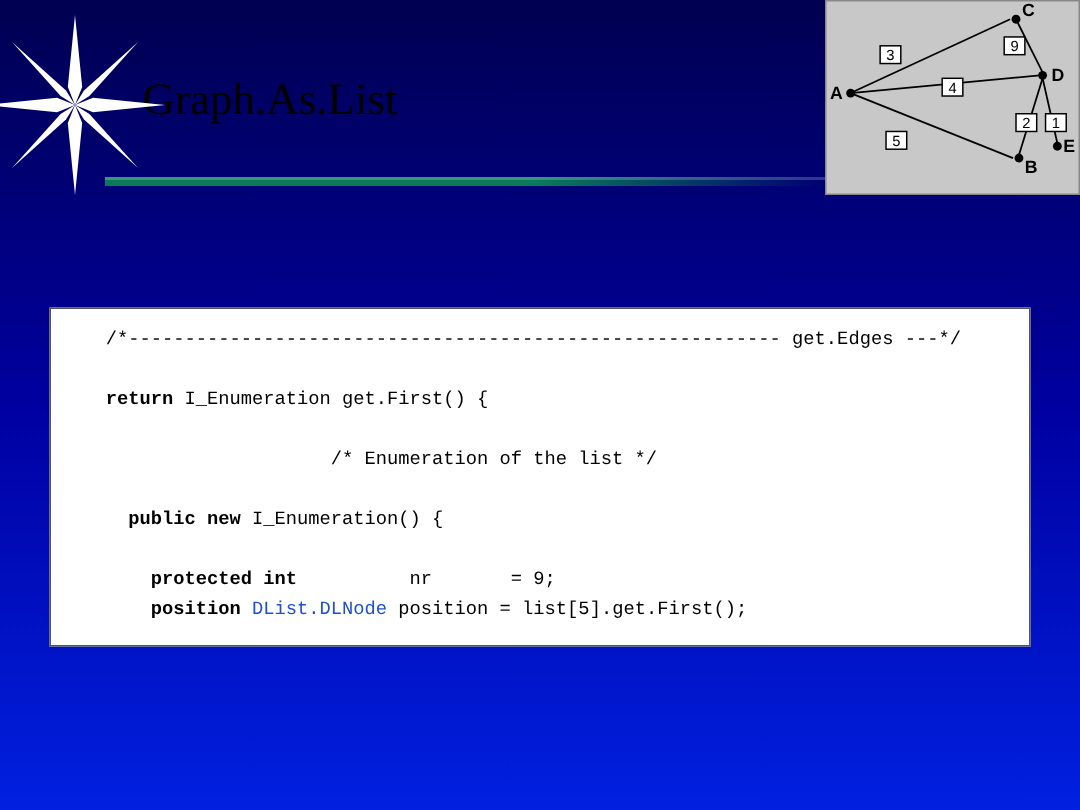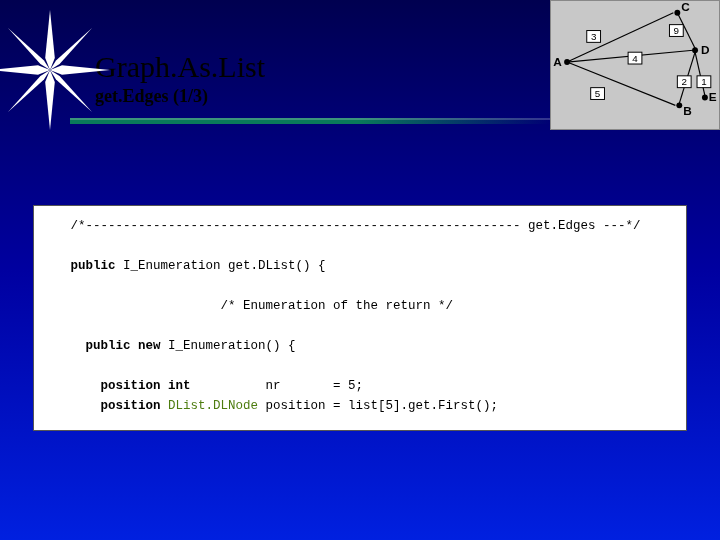--- a/index.html
+++ b/index.html
@@ -102,7 +102,6 @@
     </g>
   </svg>
   <div class="title">Graph.As.List</div>
-  <div class="subtitle">get.Edges   (1/3)</div>
   <div class="divider"></div>
 </div>
 

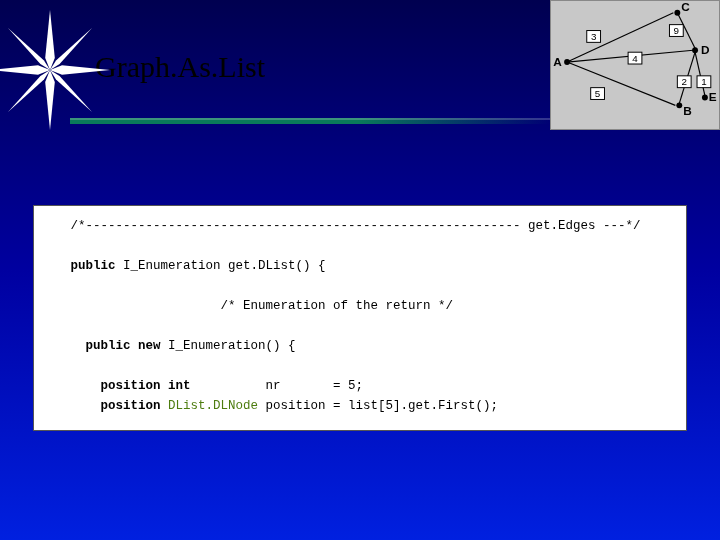--- a/index.html
+++ b/index.html
@@ -145,7 +145,7 @@
 <div class="code-panel">
   <div class="code-line"><span class="cmnt">   /*---------------------------------------------------------- get.Edges ---*/</span></div>
   <div class="code-line">&nbsp;</div>
-  <div class="code-line"><span class="kw">   public</span><span> I_Enumeration get.DList() {</span></div>
+  <div class="code-line"><span class="kw">   return</span><span> I_Enumeration get.DList() {</span></div>
   <div class="code-line">&nbsp;</div>
   <div class="code-line"><span>                       /* Enumeration of the return */</span></div>
   <div class="code-line">&nbsp;</div>

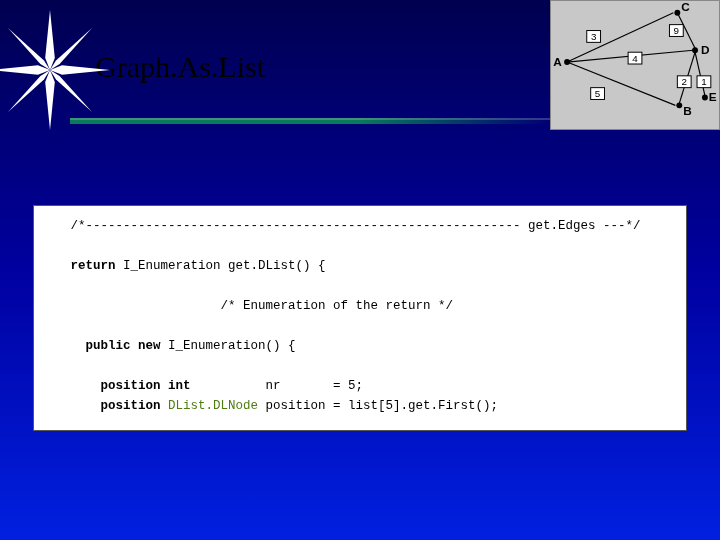--- a/index.html
+++ b/index.html
@@ -145,7 +145,7 @@
 <div class="code-panel">
   <div class="code-line"><span class="cmnt">   /*---------------------------------------------------------- get.Edges ---*/</span></div>
   <div class="code-line">&nbsp;</div>
-  <div class="code-line"><span class="kw">   return</span><span> I_Enumeration get.DList() {</span></div>
+  <div class="code-line"><span class="kw">   return</span><span> I_Enumeration get.First() {</span></div>
   <div class="code-line">&nbsp;</div>
   <div class="code-line"><span>                       /* Enumeration of the return */</span></div>
   <div class="code-line">&nbsp;</div>

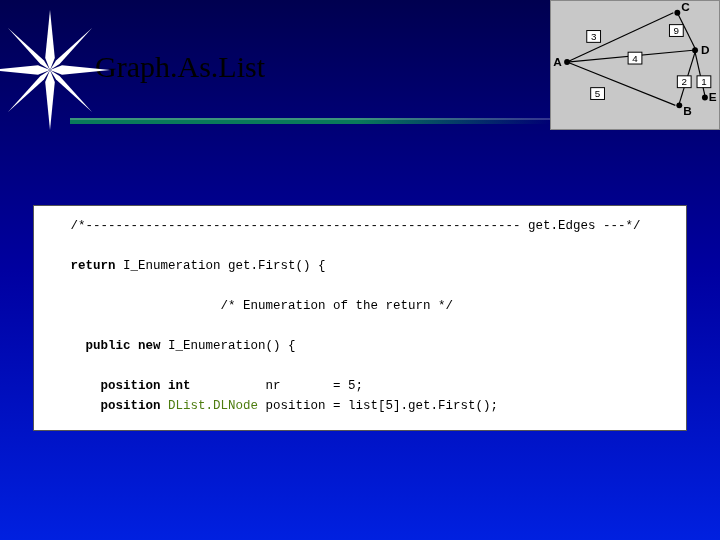--- a/index.html
+++ b/index.html
@@ -147,7 +147,7 @@
   <div class="code-line">&nbsp;</div>
   <div class="code-line"><span class="kw">   return</span><span> I_Enumeration get.First() {</span></div>
   <div class="code-line">&nbsp;</div>
-  <div class="code-line"><span>                       /* Enumeration of the return */</span></div>
+  <div class="code-line"><span>                       /* Enumeration of the list */</span></div>
   <div class="code-line">&nbsp;</div>
   <div class="code-line"><span class="kw">     public new</span><span> I_Enumeration() {</span></div>
   <div class="code-line">&nbsp;</div>

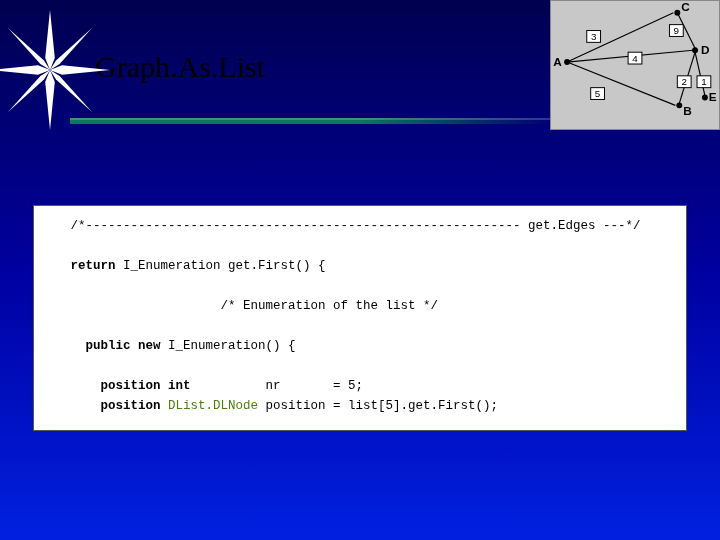--- a/index.html
+++ b/index.html
@@ -151,7 +151,7 @@
   <div class="code-line">&nbsp;</div>
   <div class="code-line"><span class="kw">     public new</span><span> I_Enumeration() {</span></div>
   <div class="code-line">&nbsp;</div>
-  <div class="code-line"><span class="kw">       position int</span><span>          nr       = 5;</span></div>
+  <div class="code-line"><span class="kw">       protected int</span><span>          nr       = 5;</span></div>
   <div class="code-line"><span class="kw">       position</span><span class="type"> DList.DLNode</span><span> position = list[5].get.First();</span></div>
 </div>
 

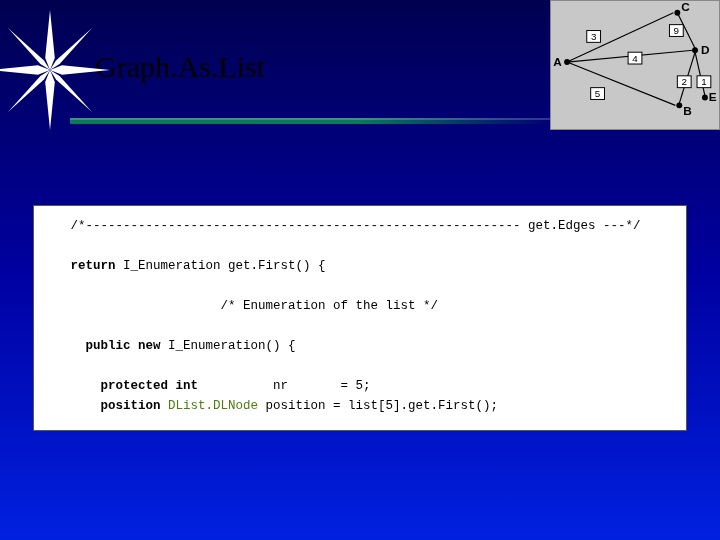--- a/index.html
+++ b/index.html
@@ -151,7 +151,7 @@
   <div class="code-line">&nbsp;</div>
   <div class="code-line"><span class="kw">     public new</span><span> I_Enumeration() {</span></div>
   <div class="code-line">&nbsp;</div>
-  <div class="code-line"><span class="kw">       protected int</span><span>          nr       = 5;</span></div>
+  <div class="code-line"><span class="kw">       protected int</span><span>          nr       = 9;</span></div>
   <div class="code-line"><span class="kw">       position</span><span class="type"> DList.DLNode</span><span> position = list[5].get.First();</span></div>
 </div>
 

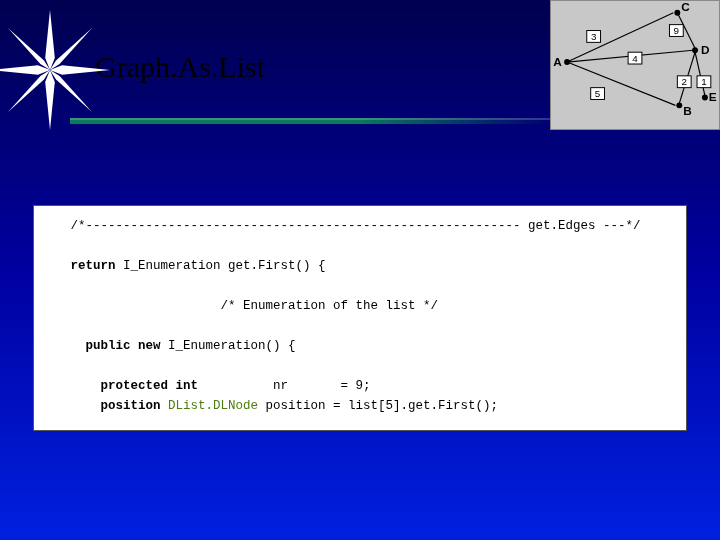--- a/index.html
+++ b/index.html
@@ -81,7 +81,7 @@
     color: #000;
   }
   .code-panel .kw { font-weight: bold; color: #000; }
-  .code-panel .type { color: #4d7c0f; }
+  .code-panel .type { color: #1d4ed8; }
   .code-panel .cmnt { color: #000; }
   .code-line { white-space: pre; }
 </style>

